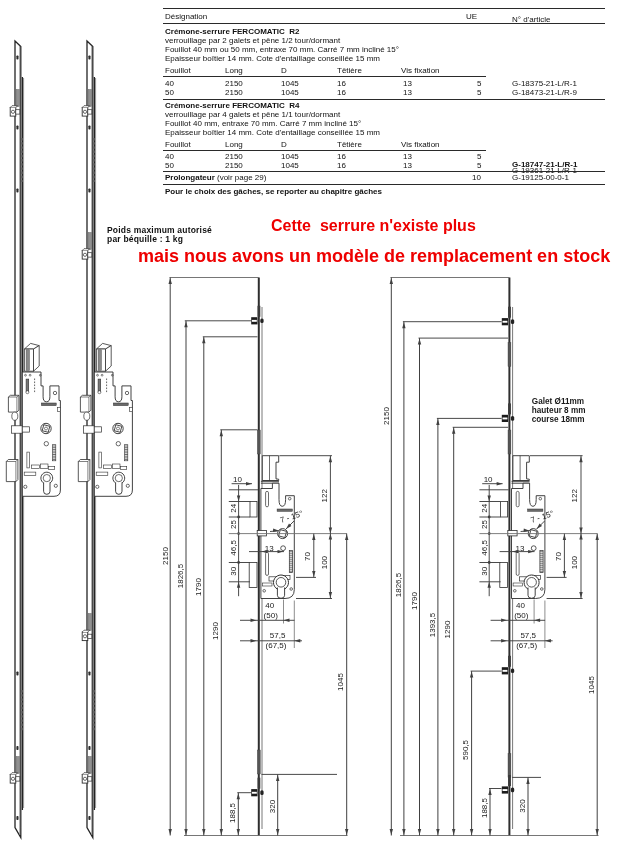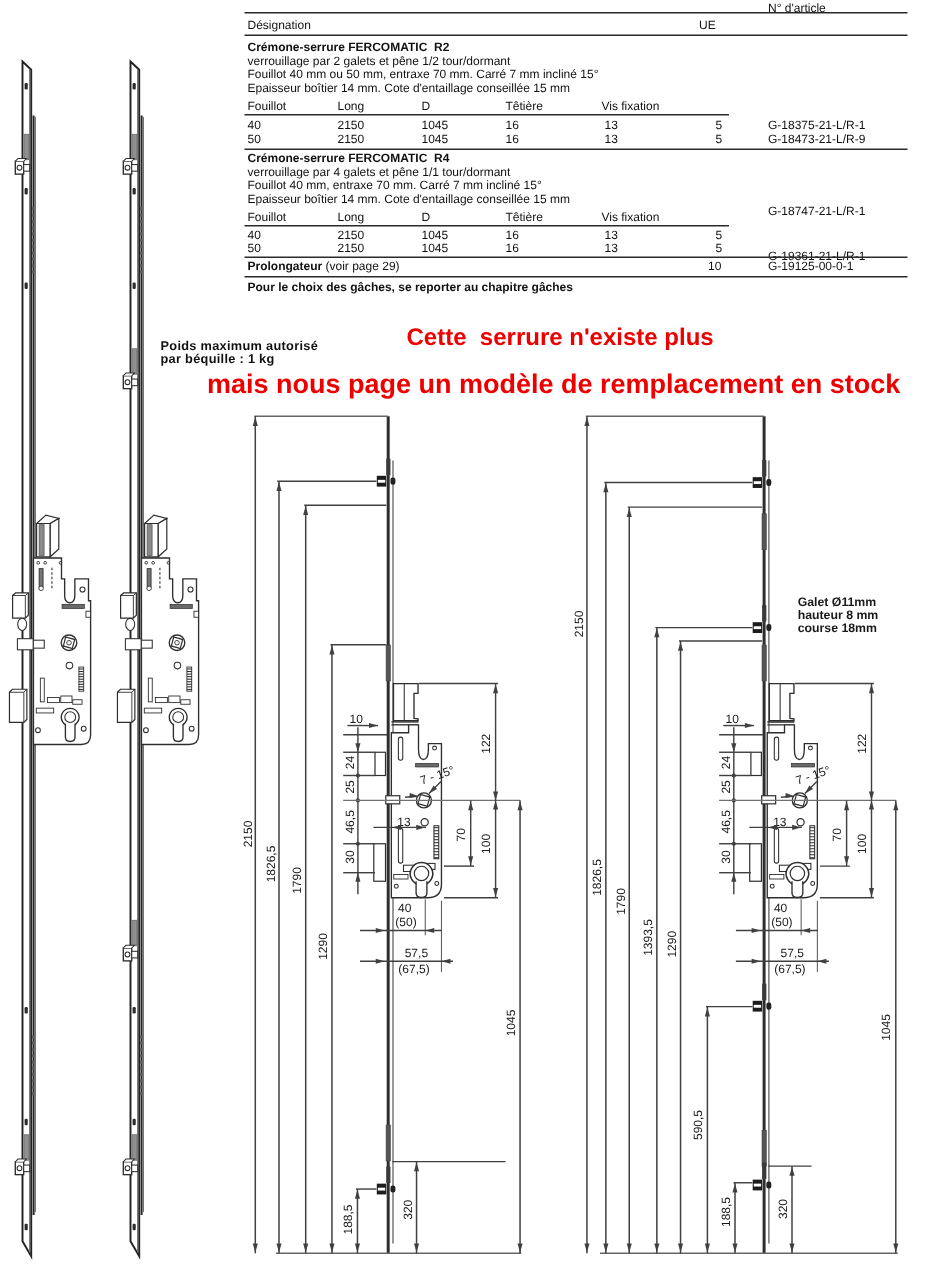--- a/index.html
+++ b/index.html
@@ -505,7 +505,7 @@
 <div class="abs" style="left:163px;top:7.5px;width:442px;height:1.4px;background:#2a2a2a"></div>
 <div class="abs" style="left:165px;top:11.5px;font-size:8px;font-weight:normal;white-space:nowrap;color:#111">Désignation</div>
 <div class="abs" style="left:466px;top:11.5px;font-size:8px;font-weight:normal;white-space:nowrap;color:#111">UE</div>
-<div class="abs" style="left:512px;top:1px;font-size:8px;font-weight:normal;white-space:nowrap;color:#111">N° d'article</div>
+<div class="abs" style="left:512px;top:15px;font-size:8px;font-weight:normal;white-space:nowrap;color:#111">N° d'article</div>
 <div class="abs" style="left:163px;top:22.5px;width:442px;height:1.4px;background:#2a2a2a"></div>
 <div class="abs" style="left:165px;top:26.5px;font-size:8px;font-weight:bold;white-space:nowrap;color:#111">Crémone-serrure FERCOMATIC&nbsp;&nbsp;R2</div>
 <div class="abs" style="left:165px;top:35.5px;font-size:8px;font-weight:normal;white-space:nowrap;color:#111">verrouillage par 2 galets et pêne 1/2 tour/dormant</div>

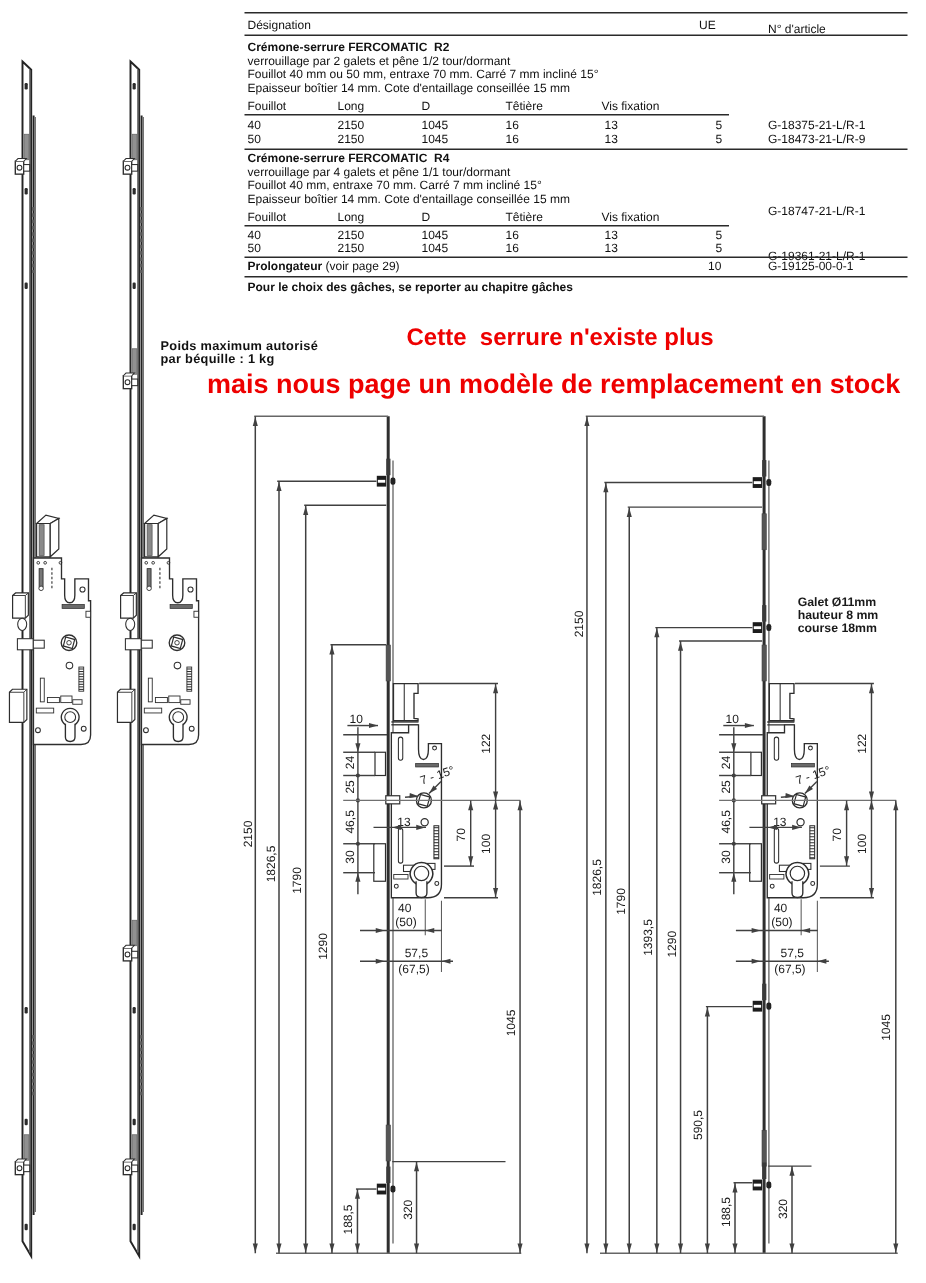--- a/index.html
+++ b/index.html
@@ -548,7 +548,7 @@
 <div class="abs" style="left:337px;top:152px;font-size:8px;font-weight:normal;white-space:nowrap;color:#111">16</div>
 <div class="abs" style="left:403px;top:152px;font-size:8px;font-weight:normal;white-space:nowrap;color:#111">13</div>
 <div class="abs" style="left:477px;top:152px;font-size:8px;font-weight:normal;white-space:nowrap;color:#111">5</div>
-<div class="abs" style="left:512px;top:136px;font-size:8px;font-weight:normal;white-space:nowrap;color:#111">G-18747-21-L/R-1</div>
+<div class="abs" style="left:512px;top:160px;font-size:8px;font-weight:bold;white-space:nowrap;color:#111">G-18747-21-L/R-1</div>
 <div class="abs" style="left:165px;top:161px;font-size:8px;font-weight:normal;white-space:nowrap;color:#111">50</div>
 <div class="abs" style="left:225px;top:161px;font-size:8px;font-weight:normal;white-space:nowrap;color:#111">2150</div>
 <div class="abs" style="left:281px;top:161px;font-size:8px;font-weight:normal;white-space:nowrap;color:#111">1045</div>

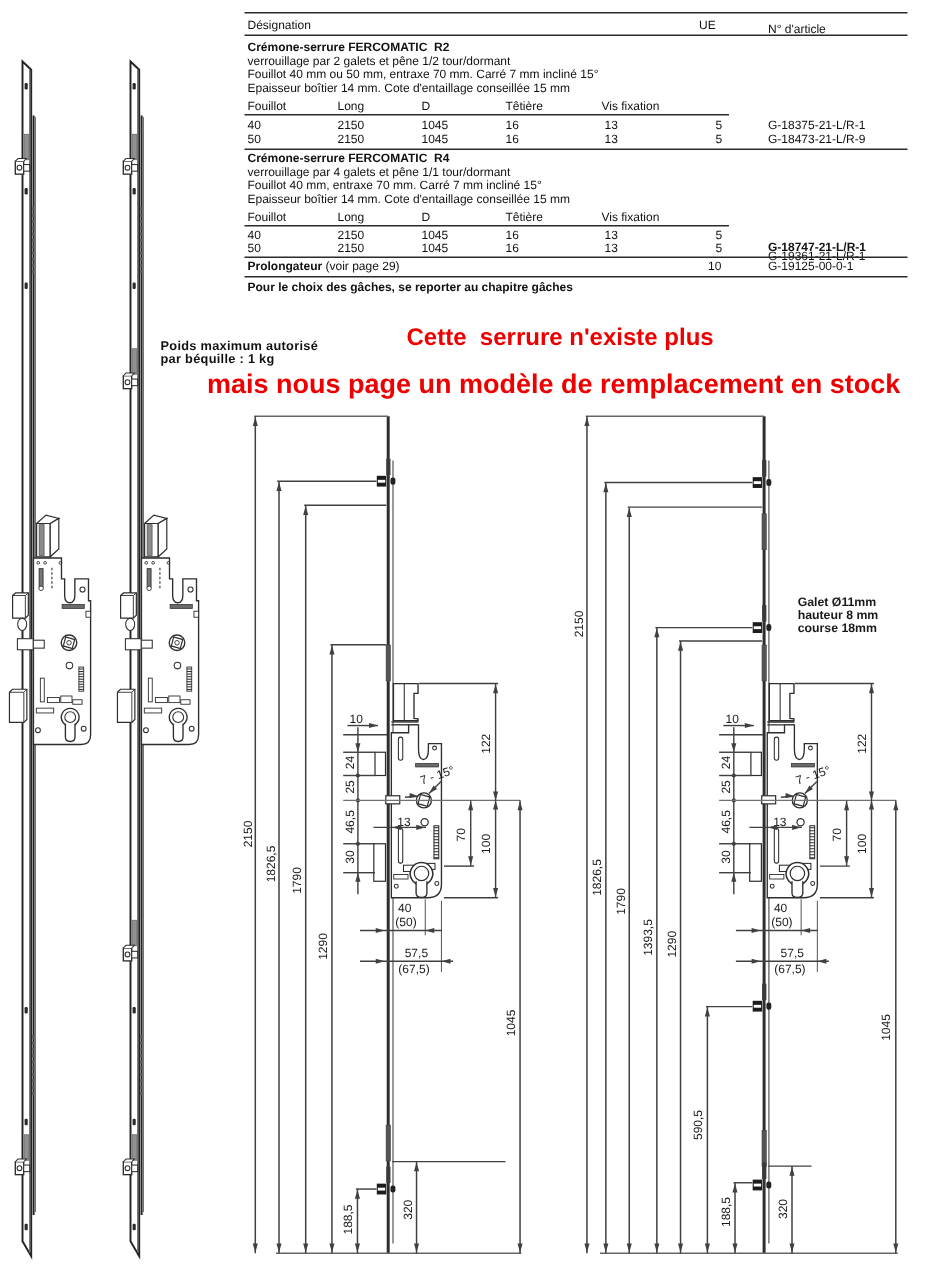--- a/index.html
+++ b/index.html
@@ -563,6 +563,6 @@
 <div class="abs" style="left:163px;top:183.5px;width:442px;height:1.4px;background:#2a2a2a"></div>
 <div class="abs" style="left:165px;top:187px;font-size:8px;font-weight:bold;white-space:nowrap;color:#111">Pour le choix des gâches, se reporter au chapitre gâches</div>
 <div class="abs" style="left:271px;top:216.5px;width:330px;font-size:16px;font-weight:bold;color:#e00;white-space:nowrap">Cette&nbsp; serrure n'existe plus</div>
-<div class="abs" style="left:138px;top:246px;font-size:18px;font-weight:bold;color:#e00;white-space:nowrap">mais nous page un modèle de remplacement en stock</div>
+<div class="abs" style="left:138px;top:246px;font-size:18px;font-weight:bold;color:#e00;white-space:nowrap">mais nous avons un modèle de remplacement en stock</div>
 <div class="abs" style="left:107px;top:226px;font-size:8.5px;font-weight:bold;color:#111;line-height:9px;letter-spacing:0.2px;white-space:nowrap">Poids maximum autorisé<br>par béquille : 1 kg</div>
 </body></html>

